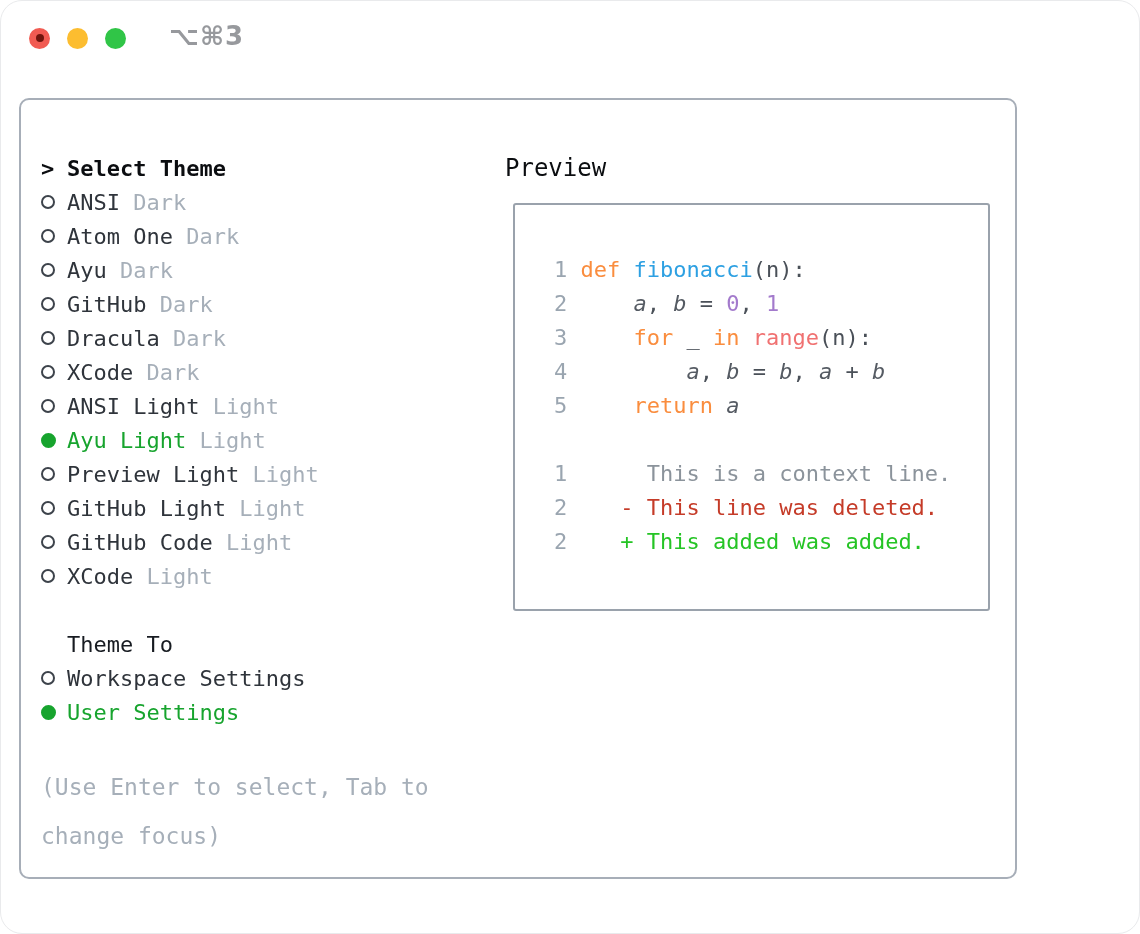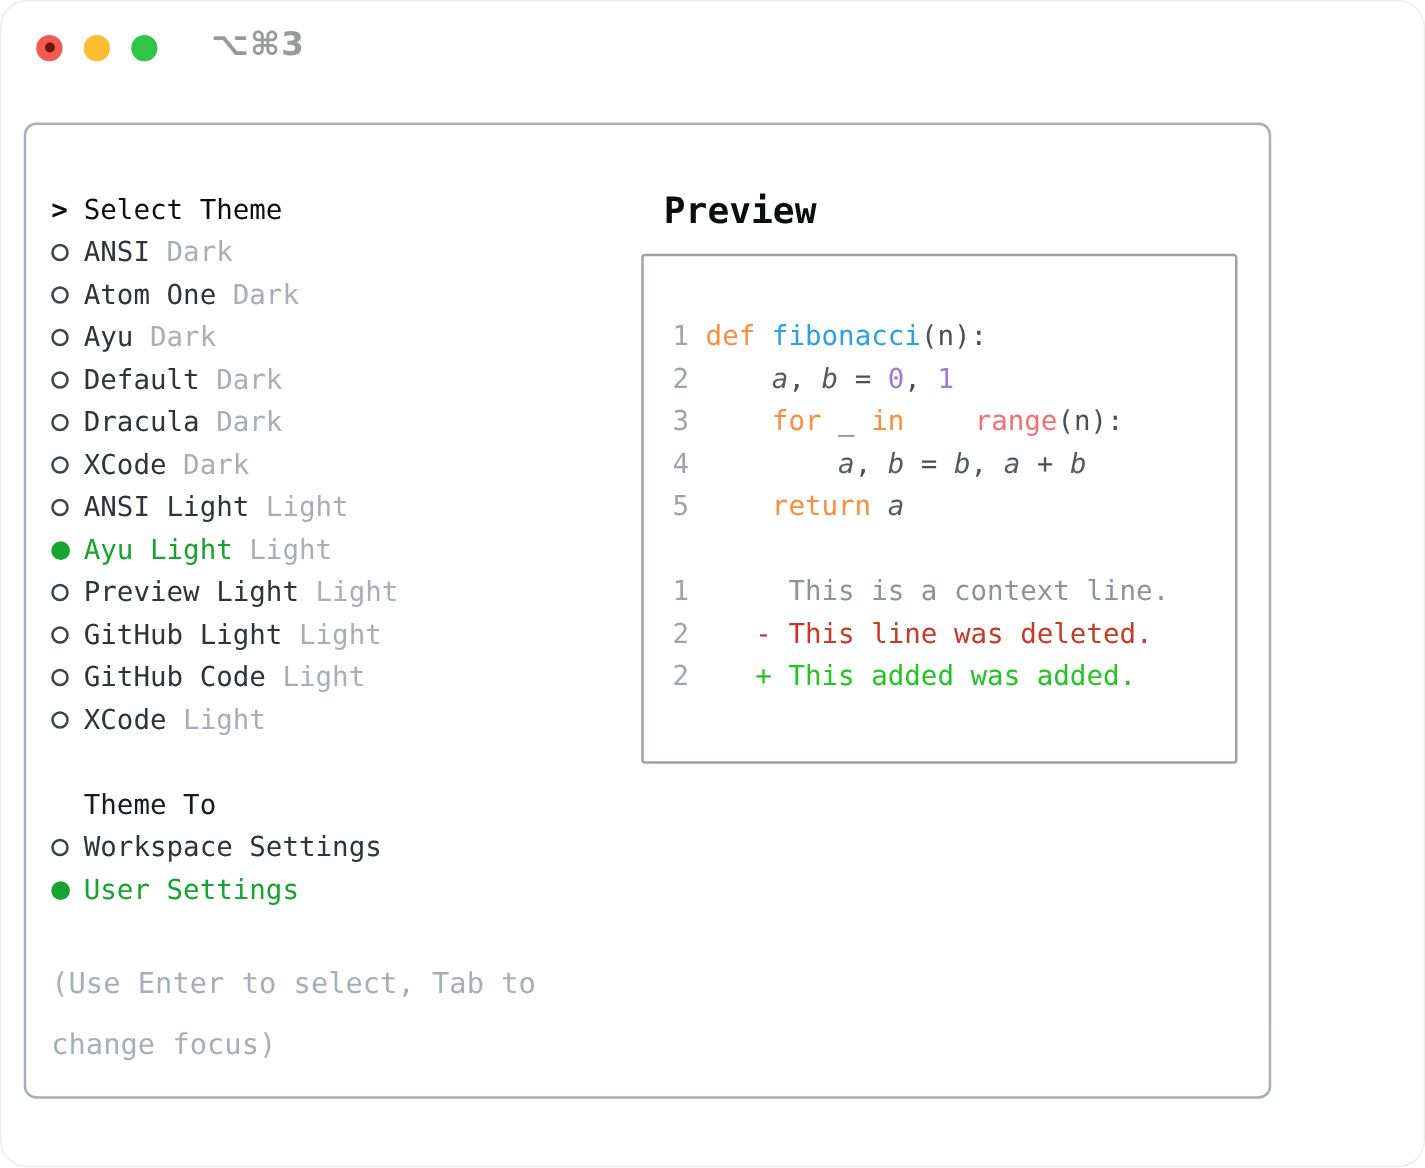--- a/index.html
+++ b/index.html
@@ -34,7 +34,7 @@
   .prompt{font-weight:bold;color:var(--text-black);}
   .circle{width:14px;height:14px;border:2px solid #3d434b;border-radius:50%;box-sizing:border-box;}
   .circle.sel{width:15px;height:15px;background:var(--selected-green);border-color:var(--selected-green);}
-  .header-title{font-weight:normal;color:var(--text-black);}
+  .header-title{font-weight:bold;color:var(--text-black);}
   .item-name{color:var(--text-dark);}
   .item-name.sel{color:var(--selected-green);}
   .item-variant{color:var(--muted);margin-left:1ch;}

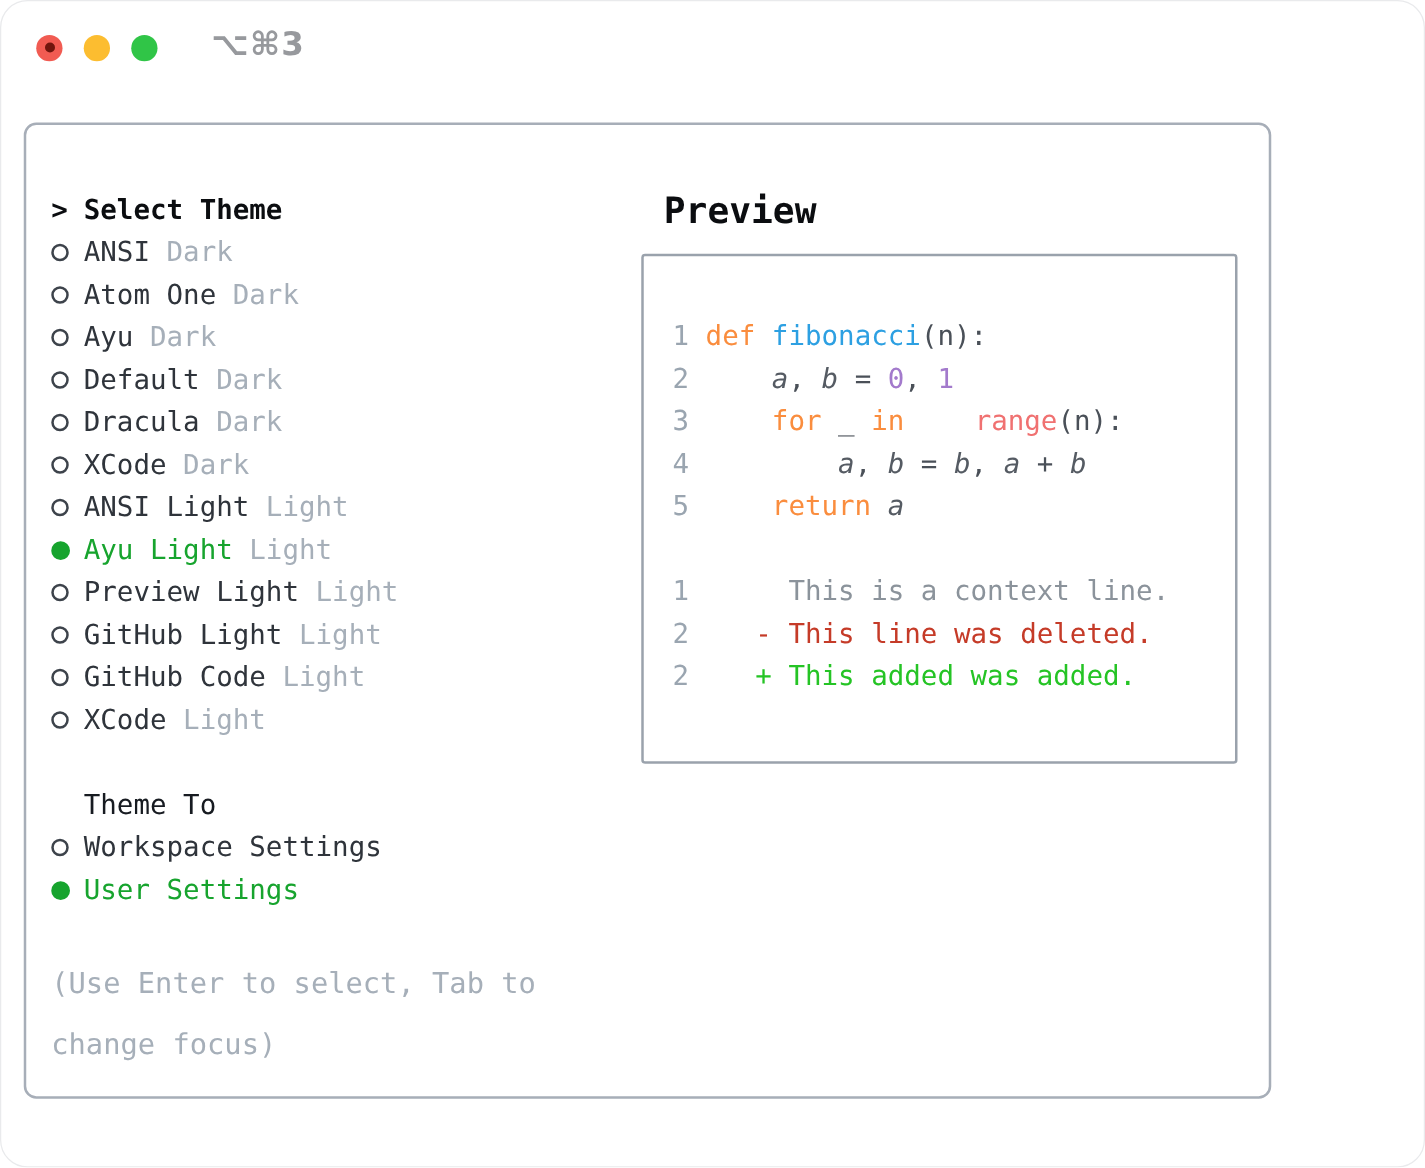--- a/index.html
+++ b/index.html
@@ -45,8 +45,8 @@
   }
   
   .preview-title{
-    position:absolute;left:510px;top:51px;height:34px;display:flex;align-items:center;
-    font-size:29px;font-weight:bold;color:var(--text-black);
+    position:absolute;left:484px;top:51px;height:34px;display:flex;align-items:center;
+    font-size:24px;font-weight:normal;color:var(--text-black);
   }
   .preview-box{
     position:absolute;left:492px;top:103px;width:477px;height:408px;

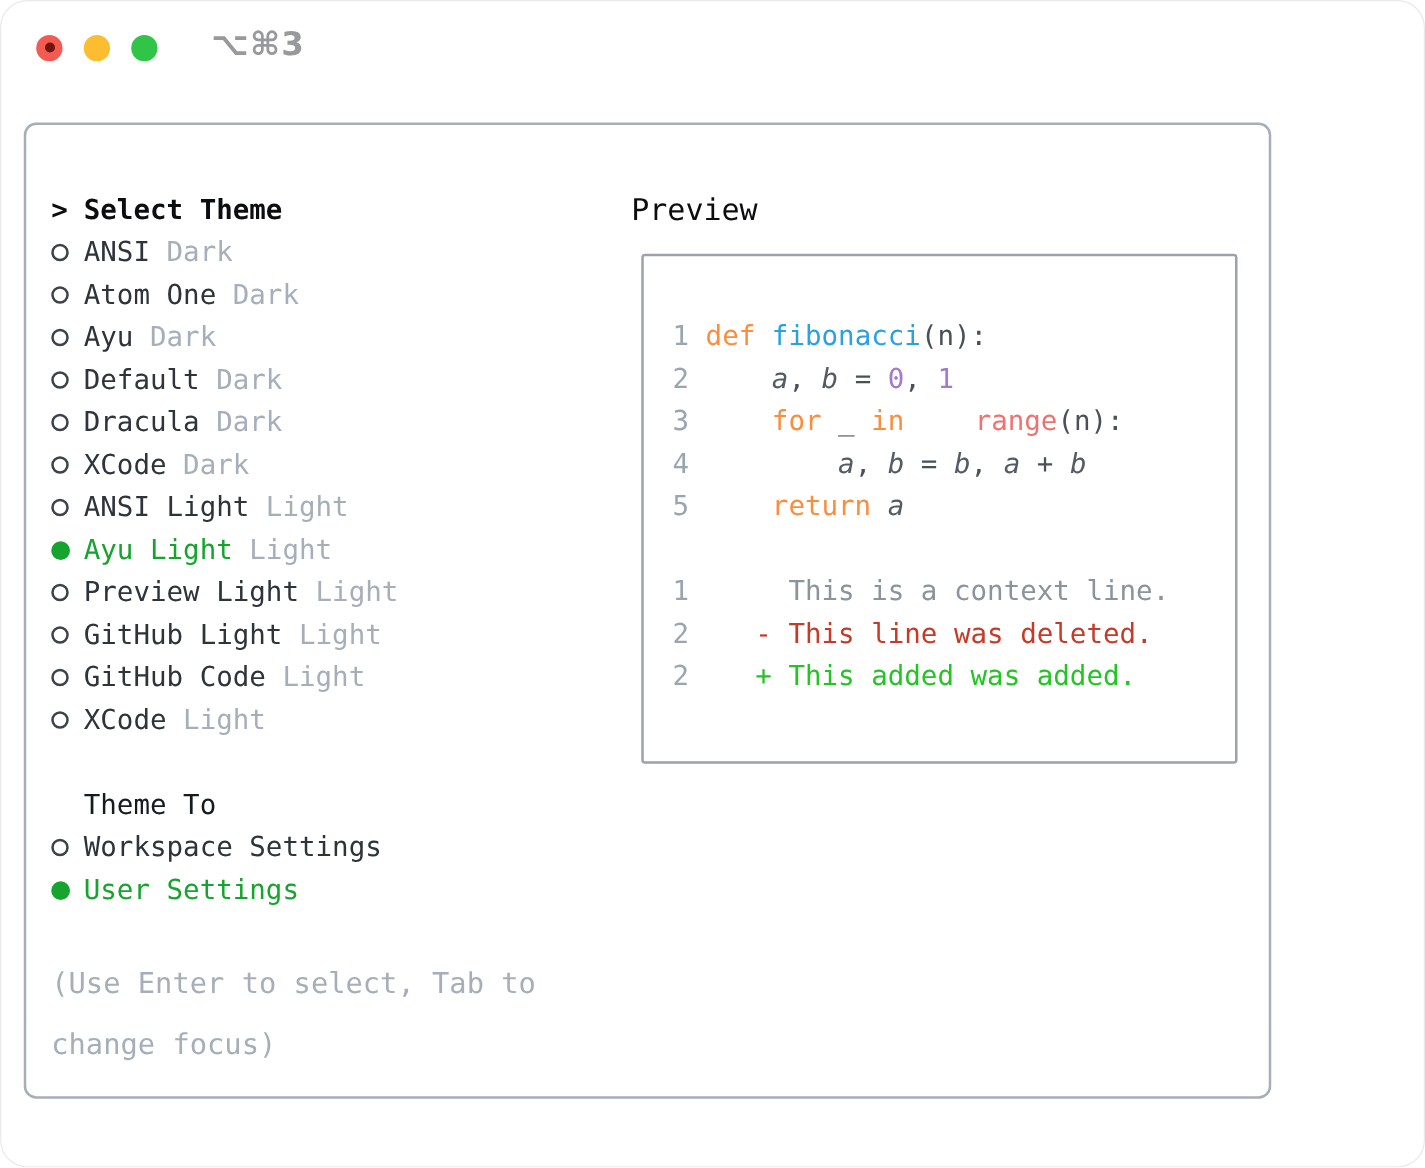--- a/index.html
+++ b/index.html
@@ -51,7 +51,7 @@
   .preview-box{
     position:absolute;left:492px;top:103px;width:477px;height:408px;
     border:2px solid var(--preview-border);border-radius:3px;box-sizing:border-box;
-    padding:48px 0 0 23px;overflow:hidden;background:#fff;
+    padding:48px 0 0 39px;overflow:hidden;background:#fff;
   }
   .code-line{height:34px;line-height:34px;font-size:22px;white-space:pre;}
   .lnum{display:inline-block;width:2ch;color:var(--lnum);}

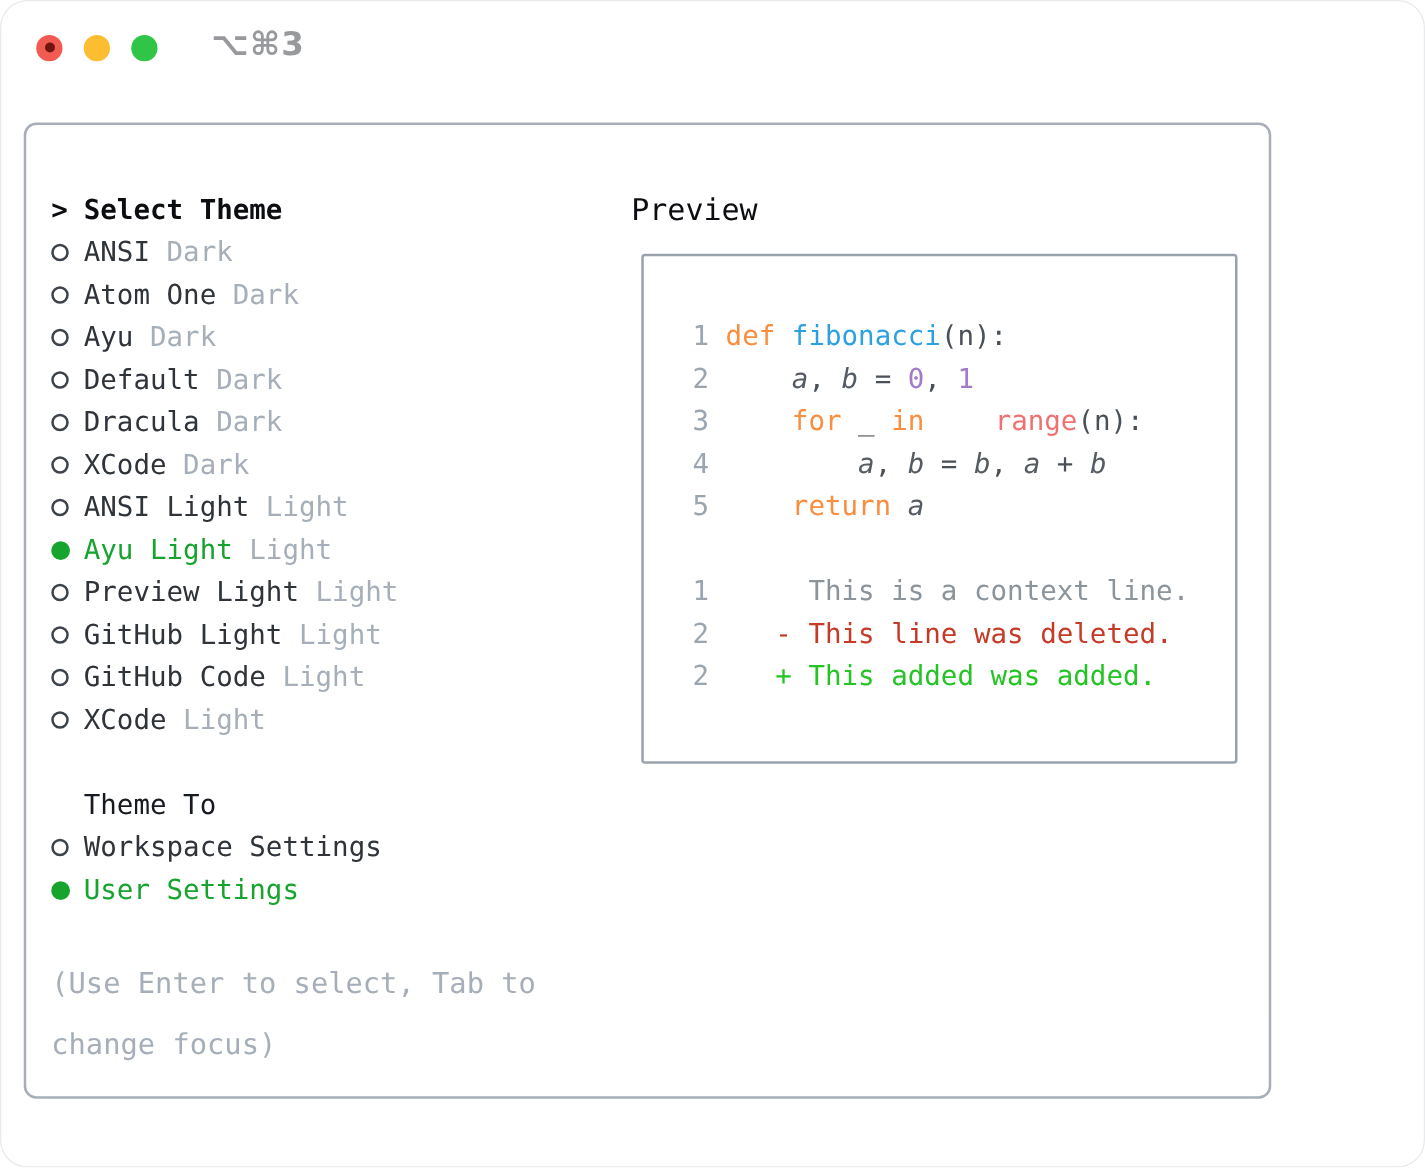--- a/index.html
+++ b/index.html
@@ -91,7 +91,7 @@
           <div class="row"><span class="gutter"><span class="circle"></span></span><span class="item-name">ANSI</span><span class="item-variant">Dark</span></div>
           <div class="row"><span class="gutter"><span class="circle"></span></span><span class="item-name">Atom One</span><span class="item-variant">Dark</span></div>
           <div class="row"><span class="gutter"><span class="circle"></span></span><span class="item-name">Ayu</span><span class="item-variant">Dark</span></div>
-          <div class="row"><span class="gutter"><span class="circle"></span></span><span class="item-name">Default</span><span class="item-variant">Dark</span></div>
+          <div class="row"><span class="gutter"><span class="circle"></span></span><span class="item-name">GitHub</span><span class="item-variant">Dark</span></div>
           <div class="row"><span class="gutter"><span class="circle"></span></span><span class="item-name">Dracula</span><span class="item-variant">Dark</span></div>
           <div class="row"><span class="gutter"><span class="circle"></span></span><span class="item-name">XCode</span><span class="item-variant">Dark</span></div>
           <div class="row"><span class="gutter"><span class="circle"></span></span><span class="item-name">ANSI Light</span><span class="item-variant">Light</span></div>

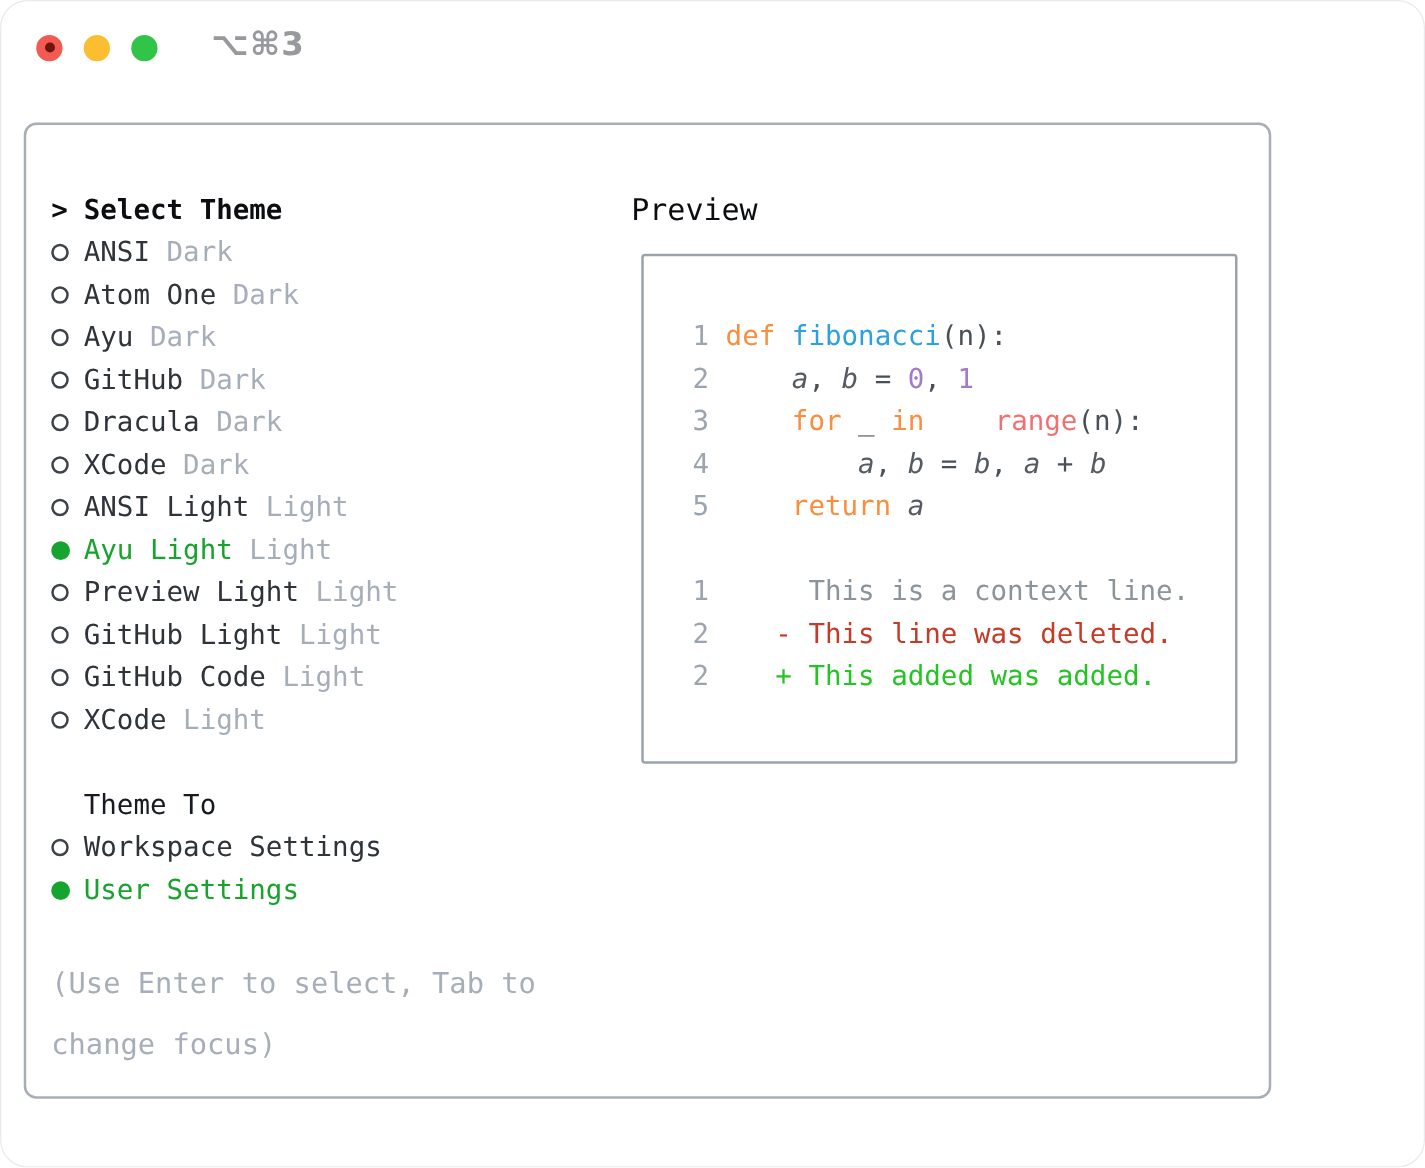--- a/index.html
+++ b/index.html
@@ -58,7 +58,7 @@
   .tok-pl{color:#4a5058;}
   .tok-kw{color:var(--kw);}
   .tok-fn{color:var(--fn);}
-  .tok-call{color:var(--call);margin-left:43px;}
+  .tok-call{color:var(--call);}
   .tok-num{color:var(--num);}
   .tok-var{color:var(--variable);font-style:italic;}
   .diff-context{color:var(--context);}

